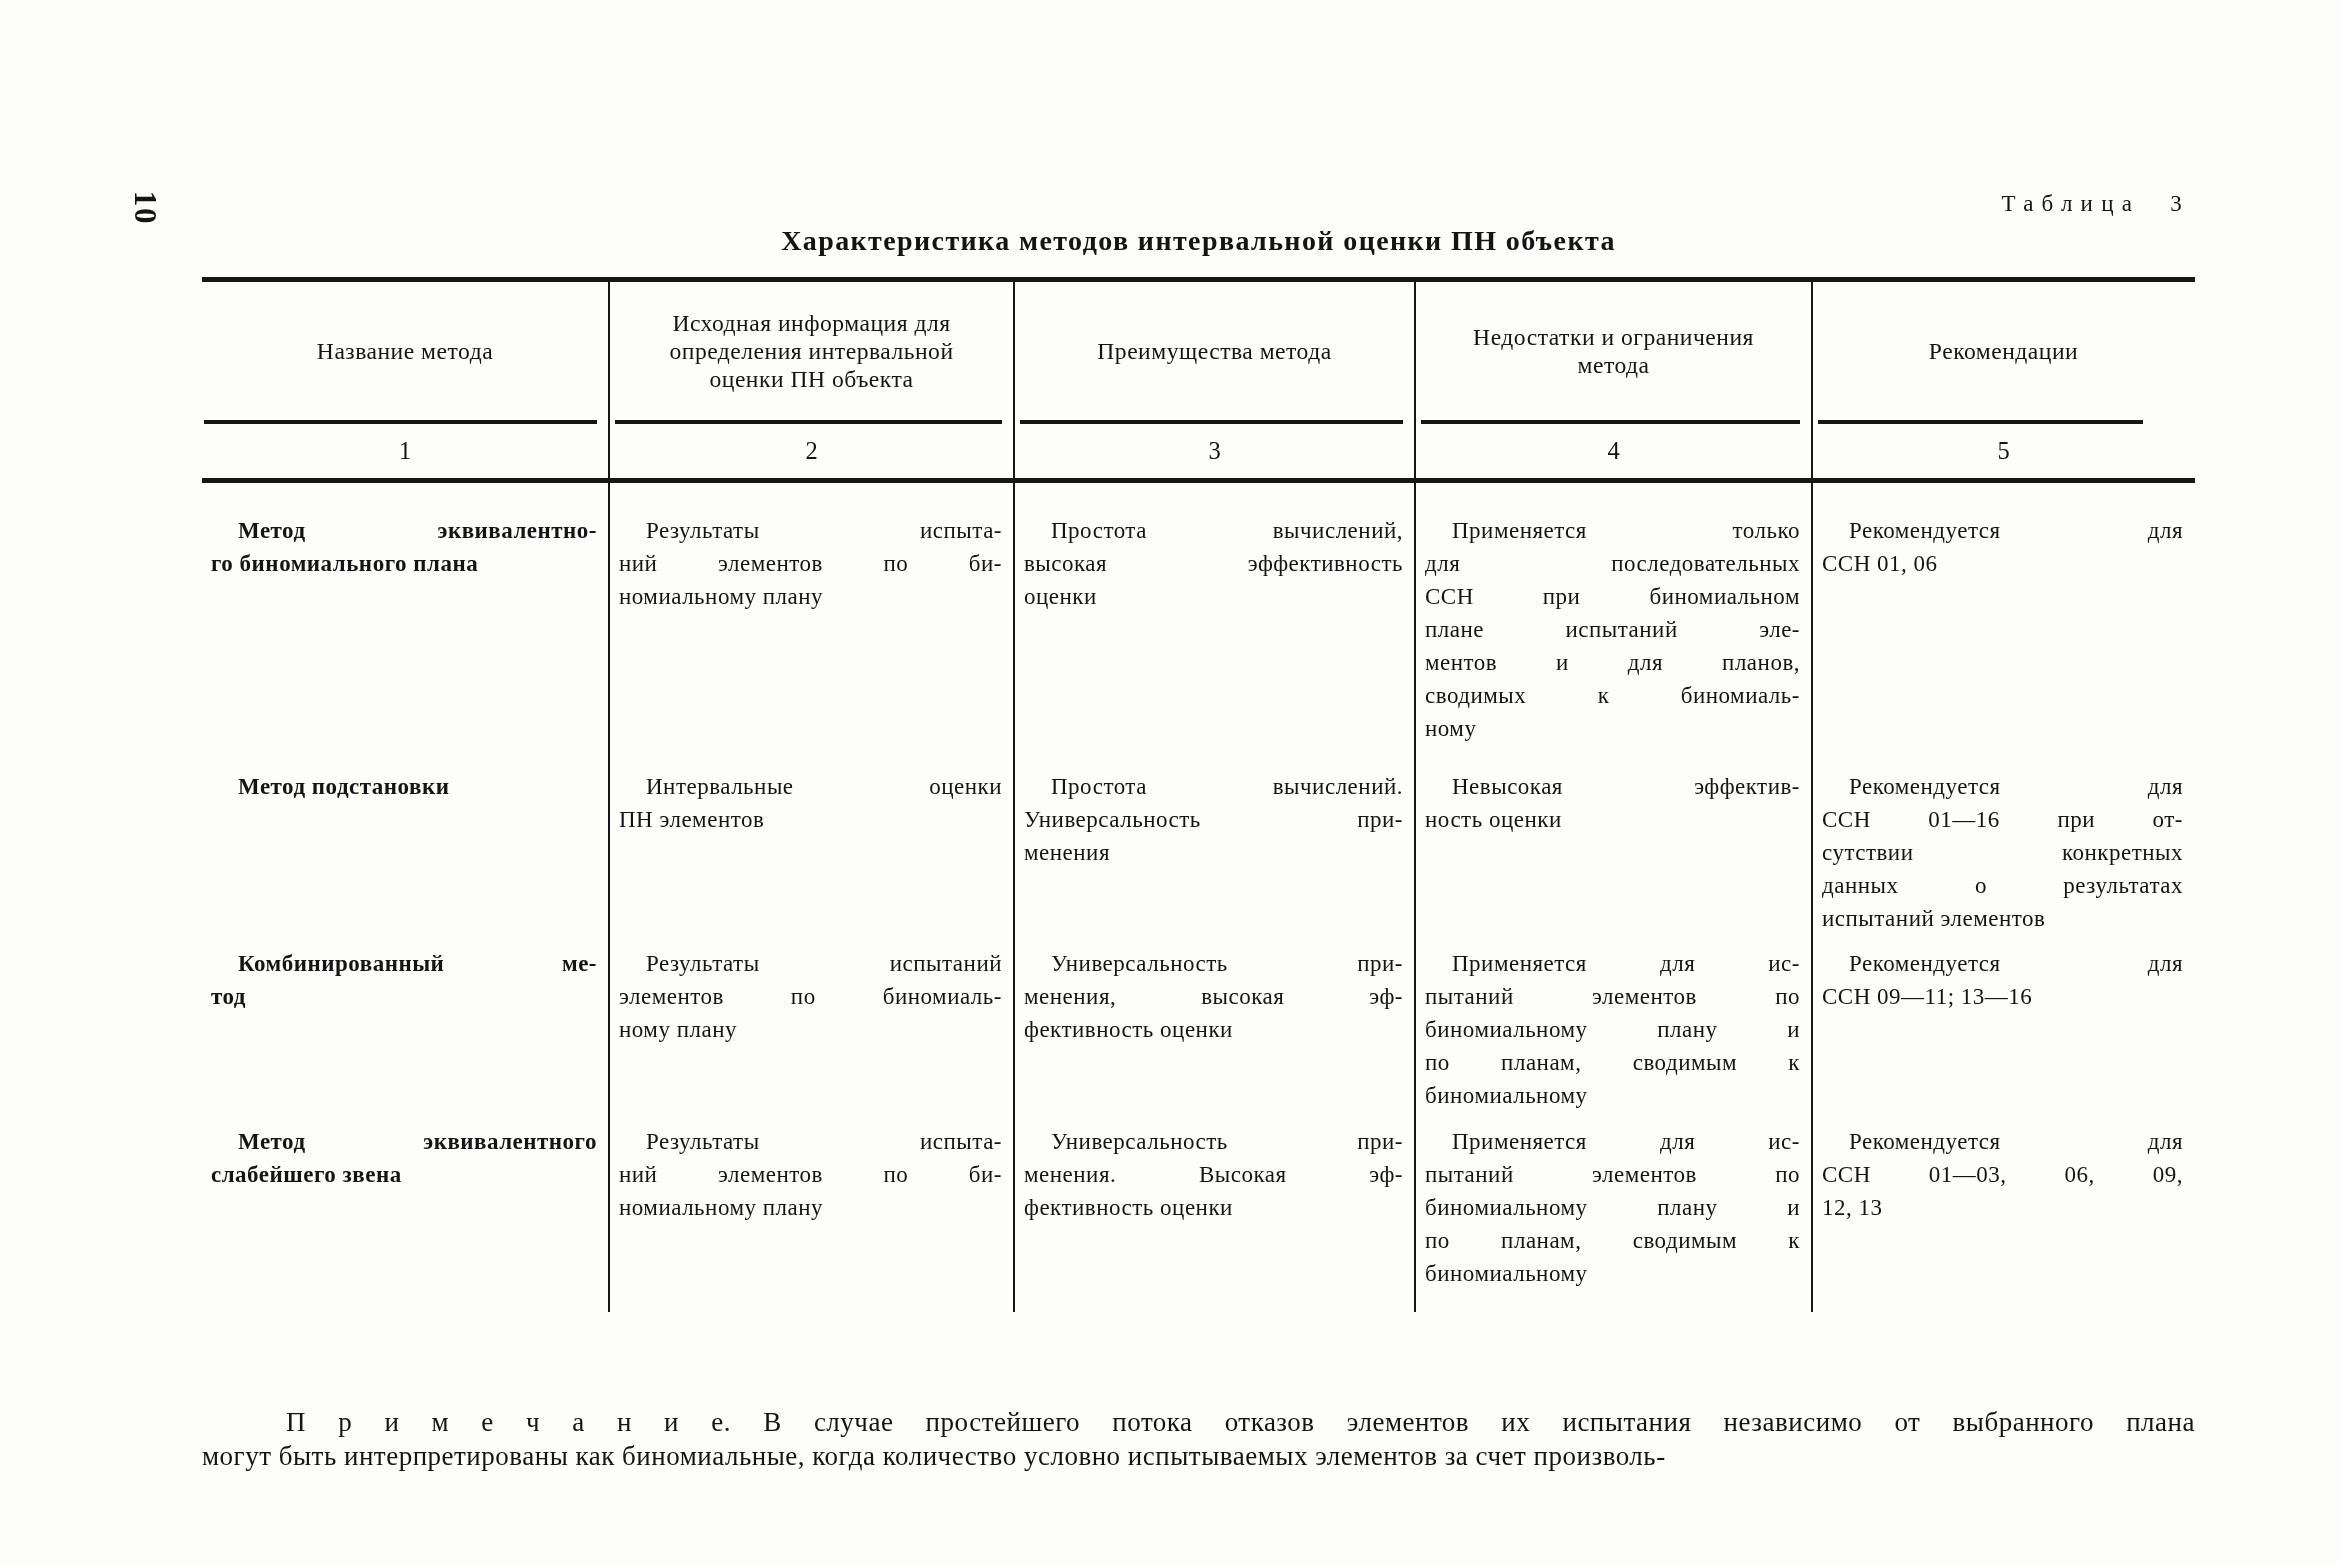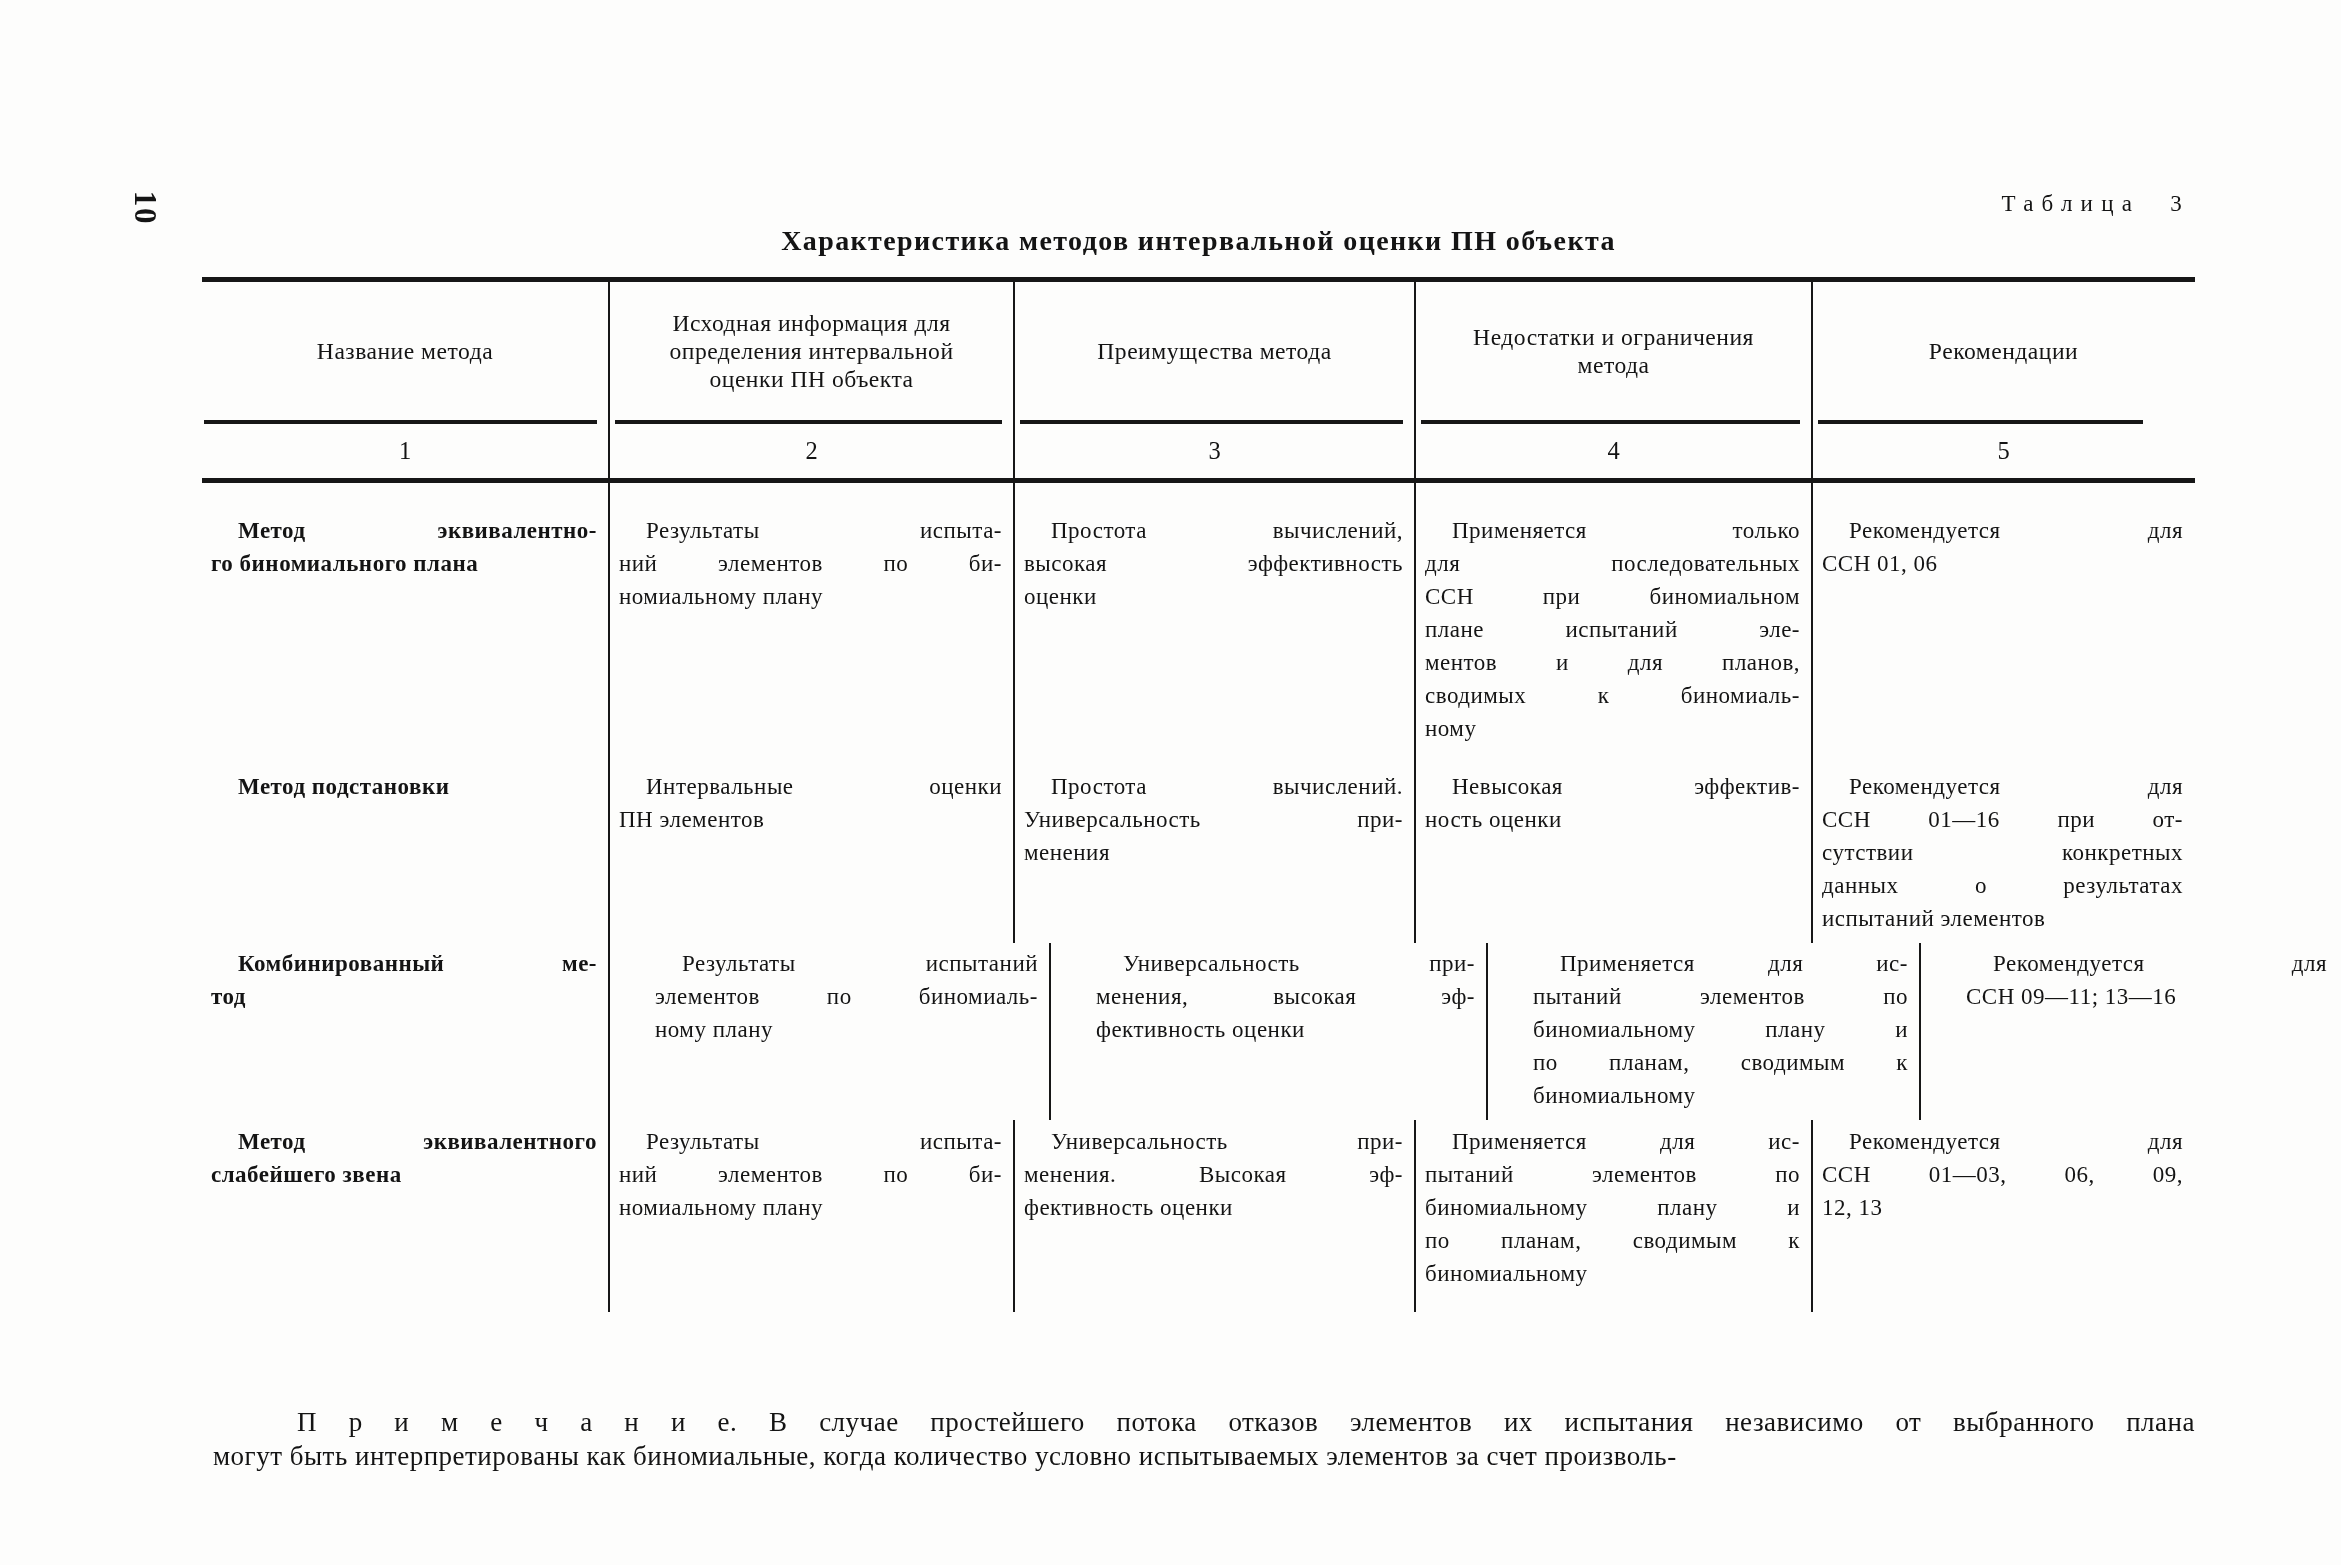--- a/index.html
+++ b/index.html
@@ -72,7 +72,7 @@
   }
   .trow1 { height:283px; } .trow1 .bc { padding-top:31px; }
   .trow2 { height:177px; } .trow2 .bc { padding-top:3.6px; }
-  .trow3 { height:177px;gap:36px; } .trow3 .bc { padding-top:3.6px; }
+  .trow3 { height:177px; } .trow3 .bc { padding-top:3.6px; }
   .trow4 { height:192px; } .trow4 .bc { padding-top:5.4px; }
   .bc.bold { font-weight:bold; }
 

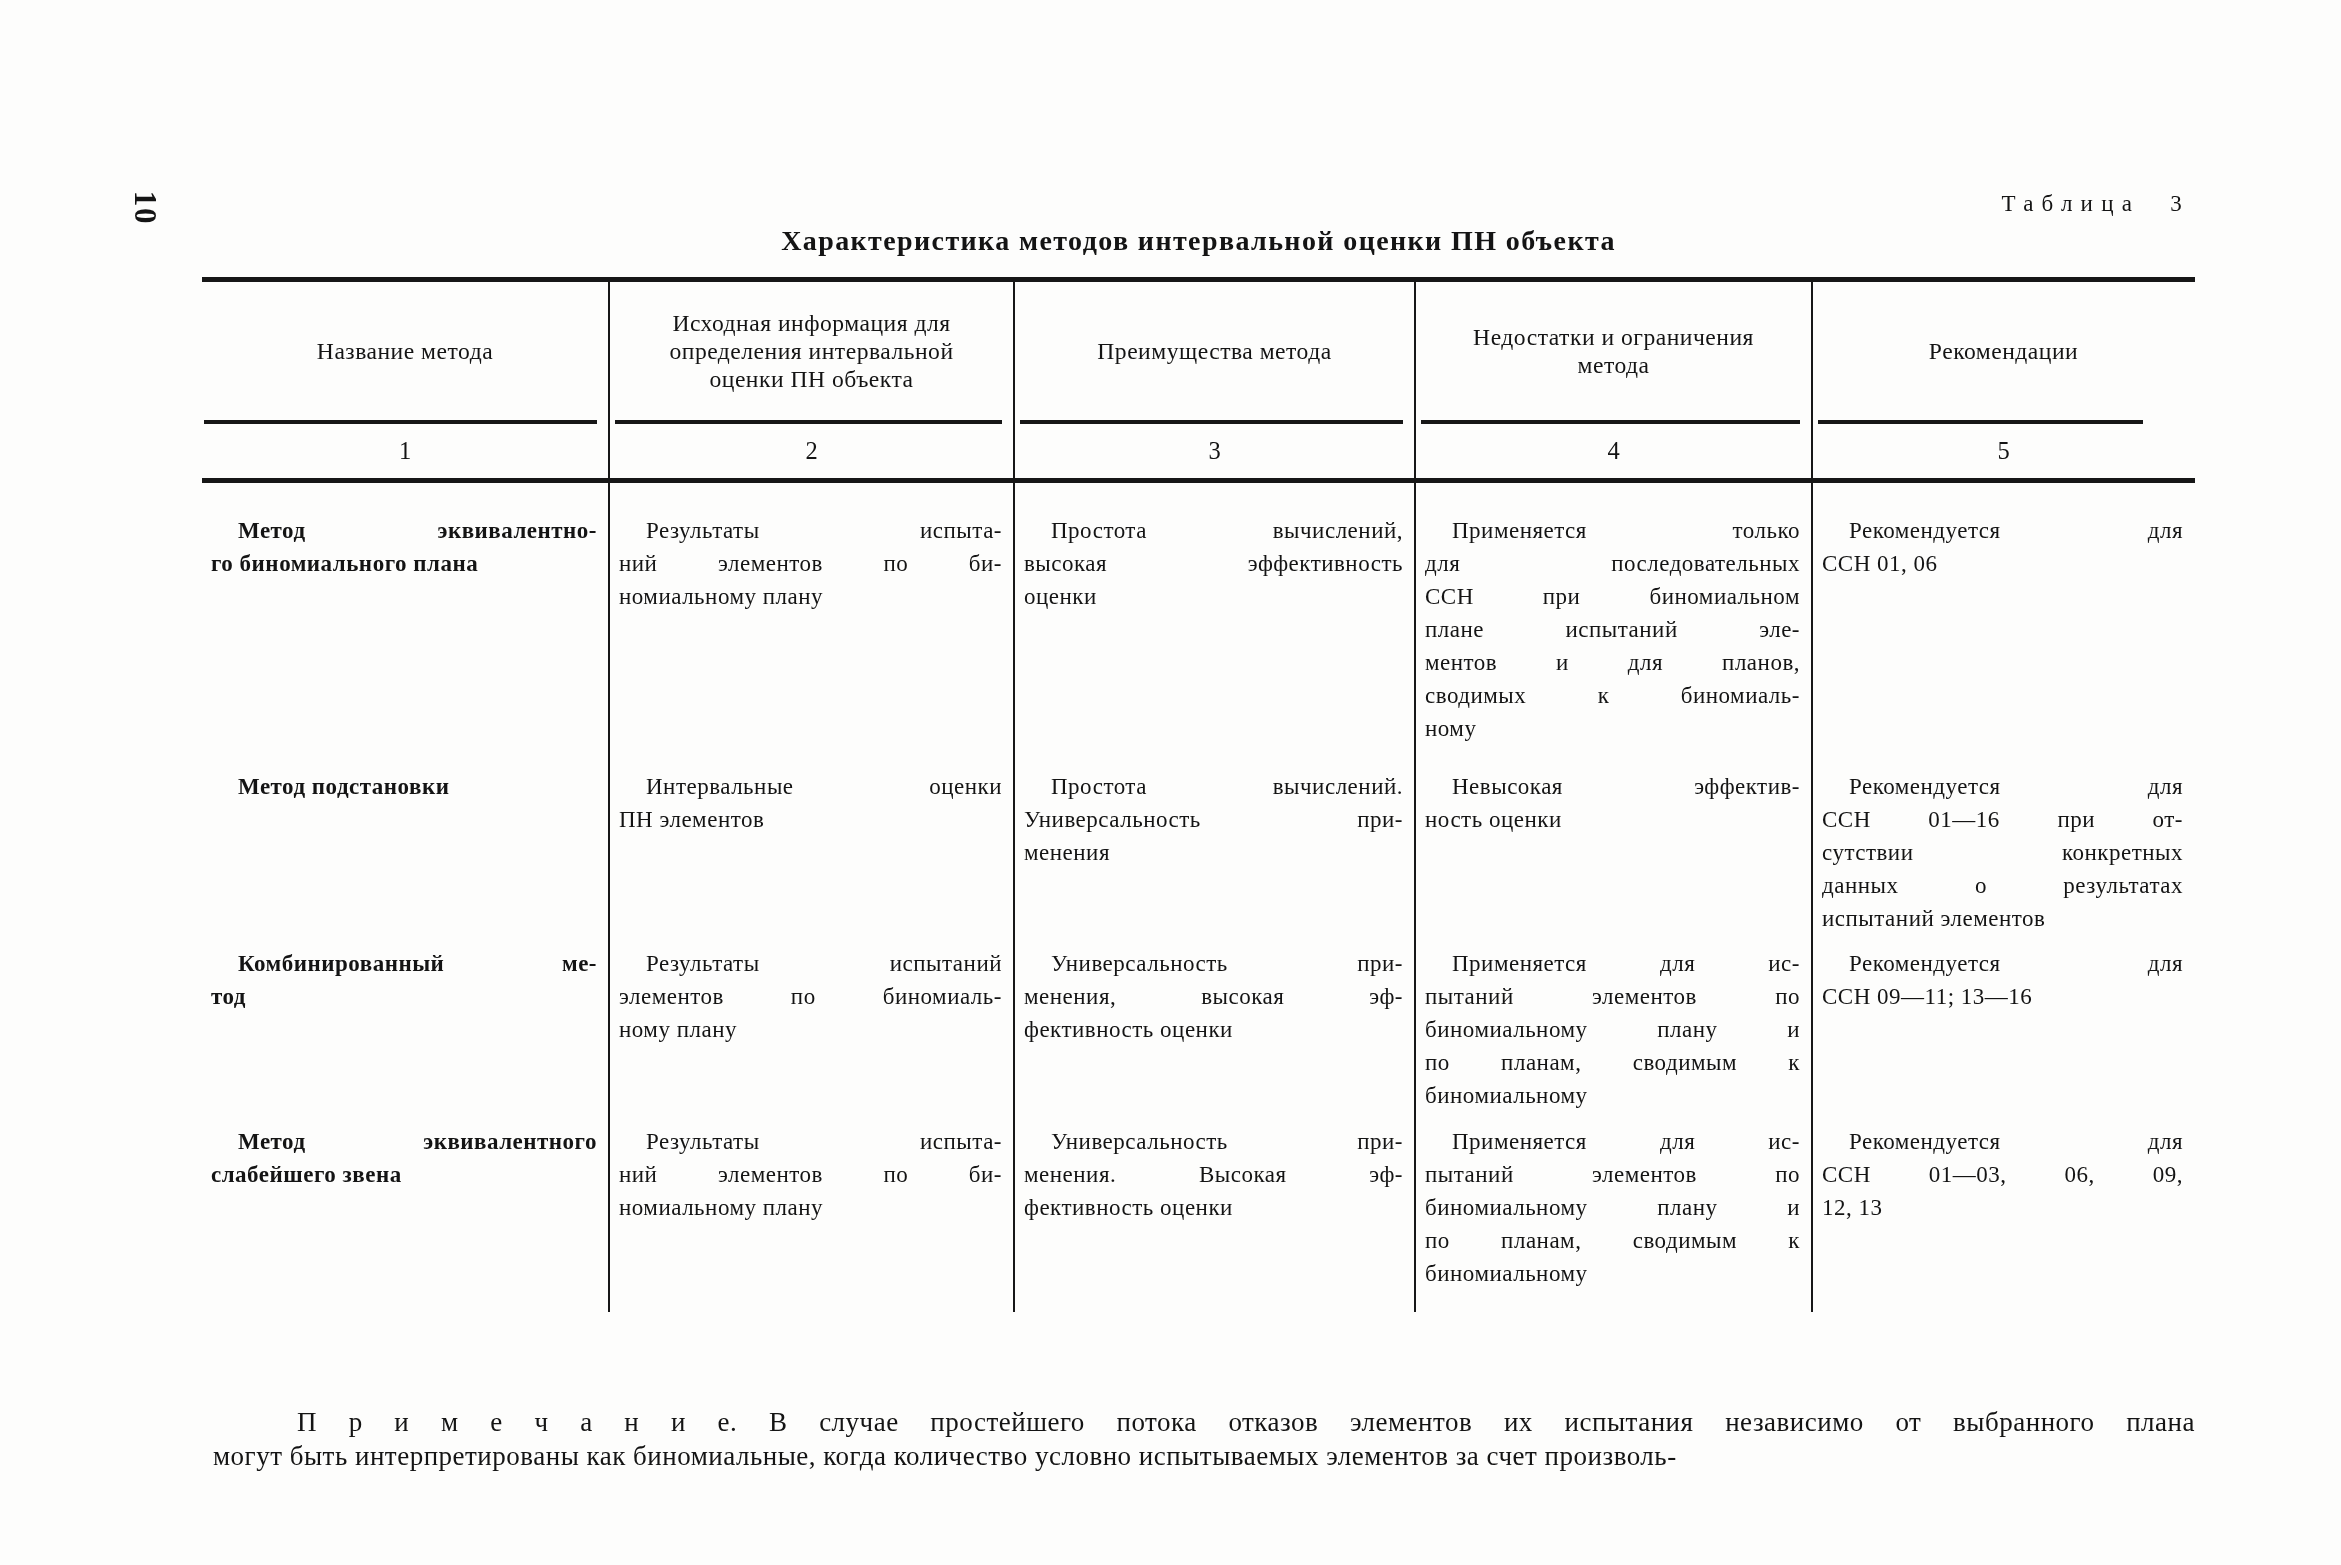--- a/index.html
+++ b/index.html
@@ -92,7 +92,7 @@
     position:absolute; left:202px; top:1405px; width:1993px;
     font-size:27px; letter-spacing:0.5px;
   }
-  .note .ln { height:34px; line-height:34px; overflow:hidden; text-align:justify;margin-left:11px; }
+  .note .ln { height:34px; line-height:34px; overflow:hidden; text-align:justify; }
   .note .ln:not(:last-child)::after { content:""; display:inline-block; width:100%; height:0; }
   .note .ln:first-child { text-indent:84px; }
   .note .ln:last-child { text-align:left; }

